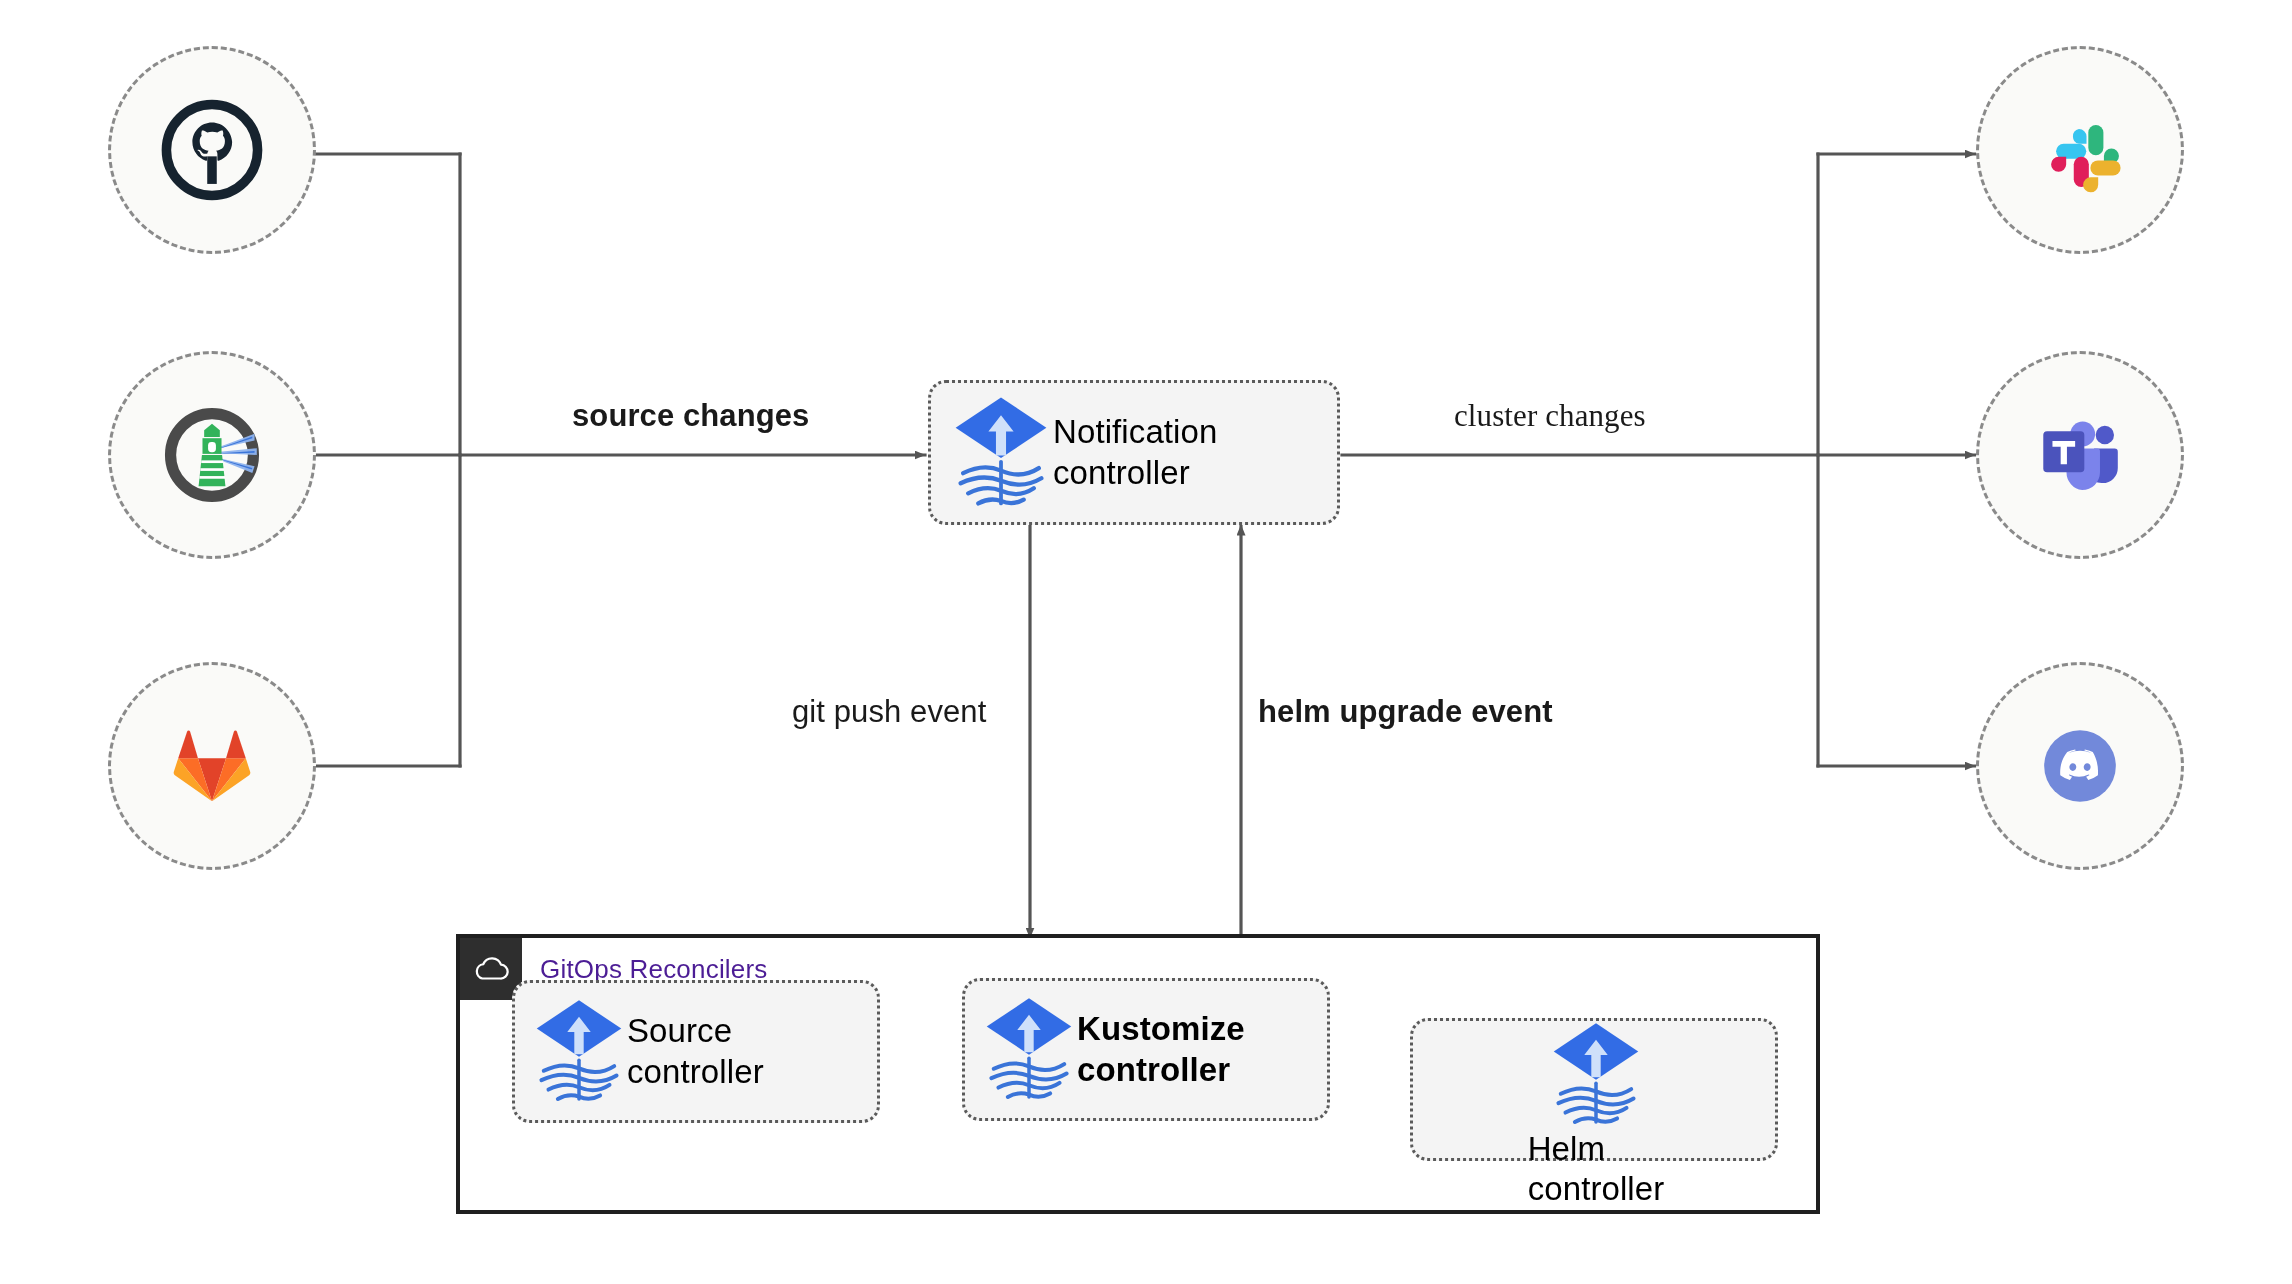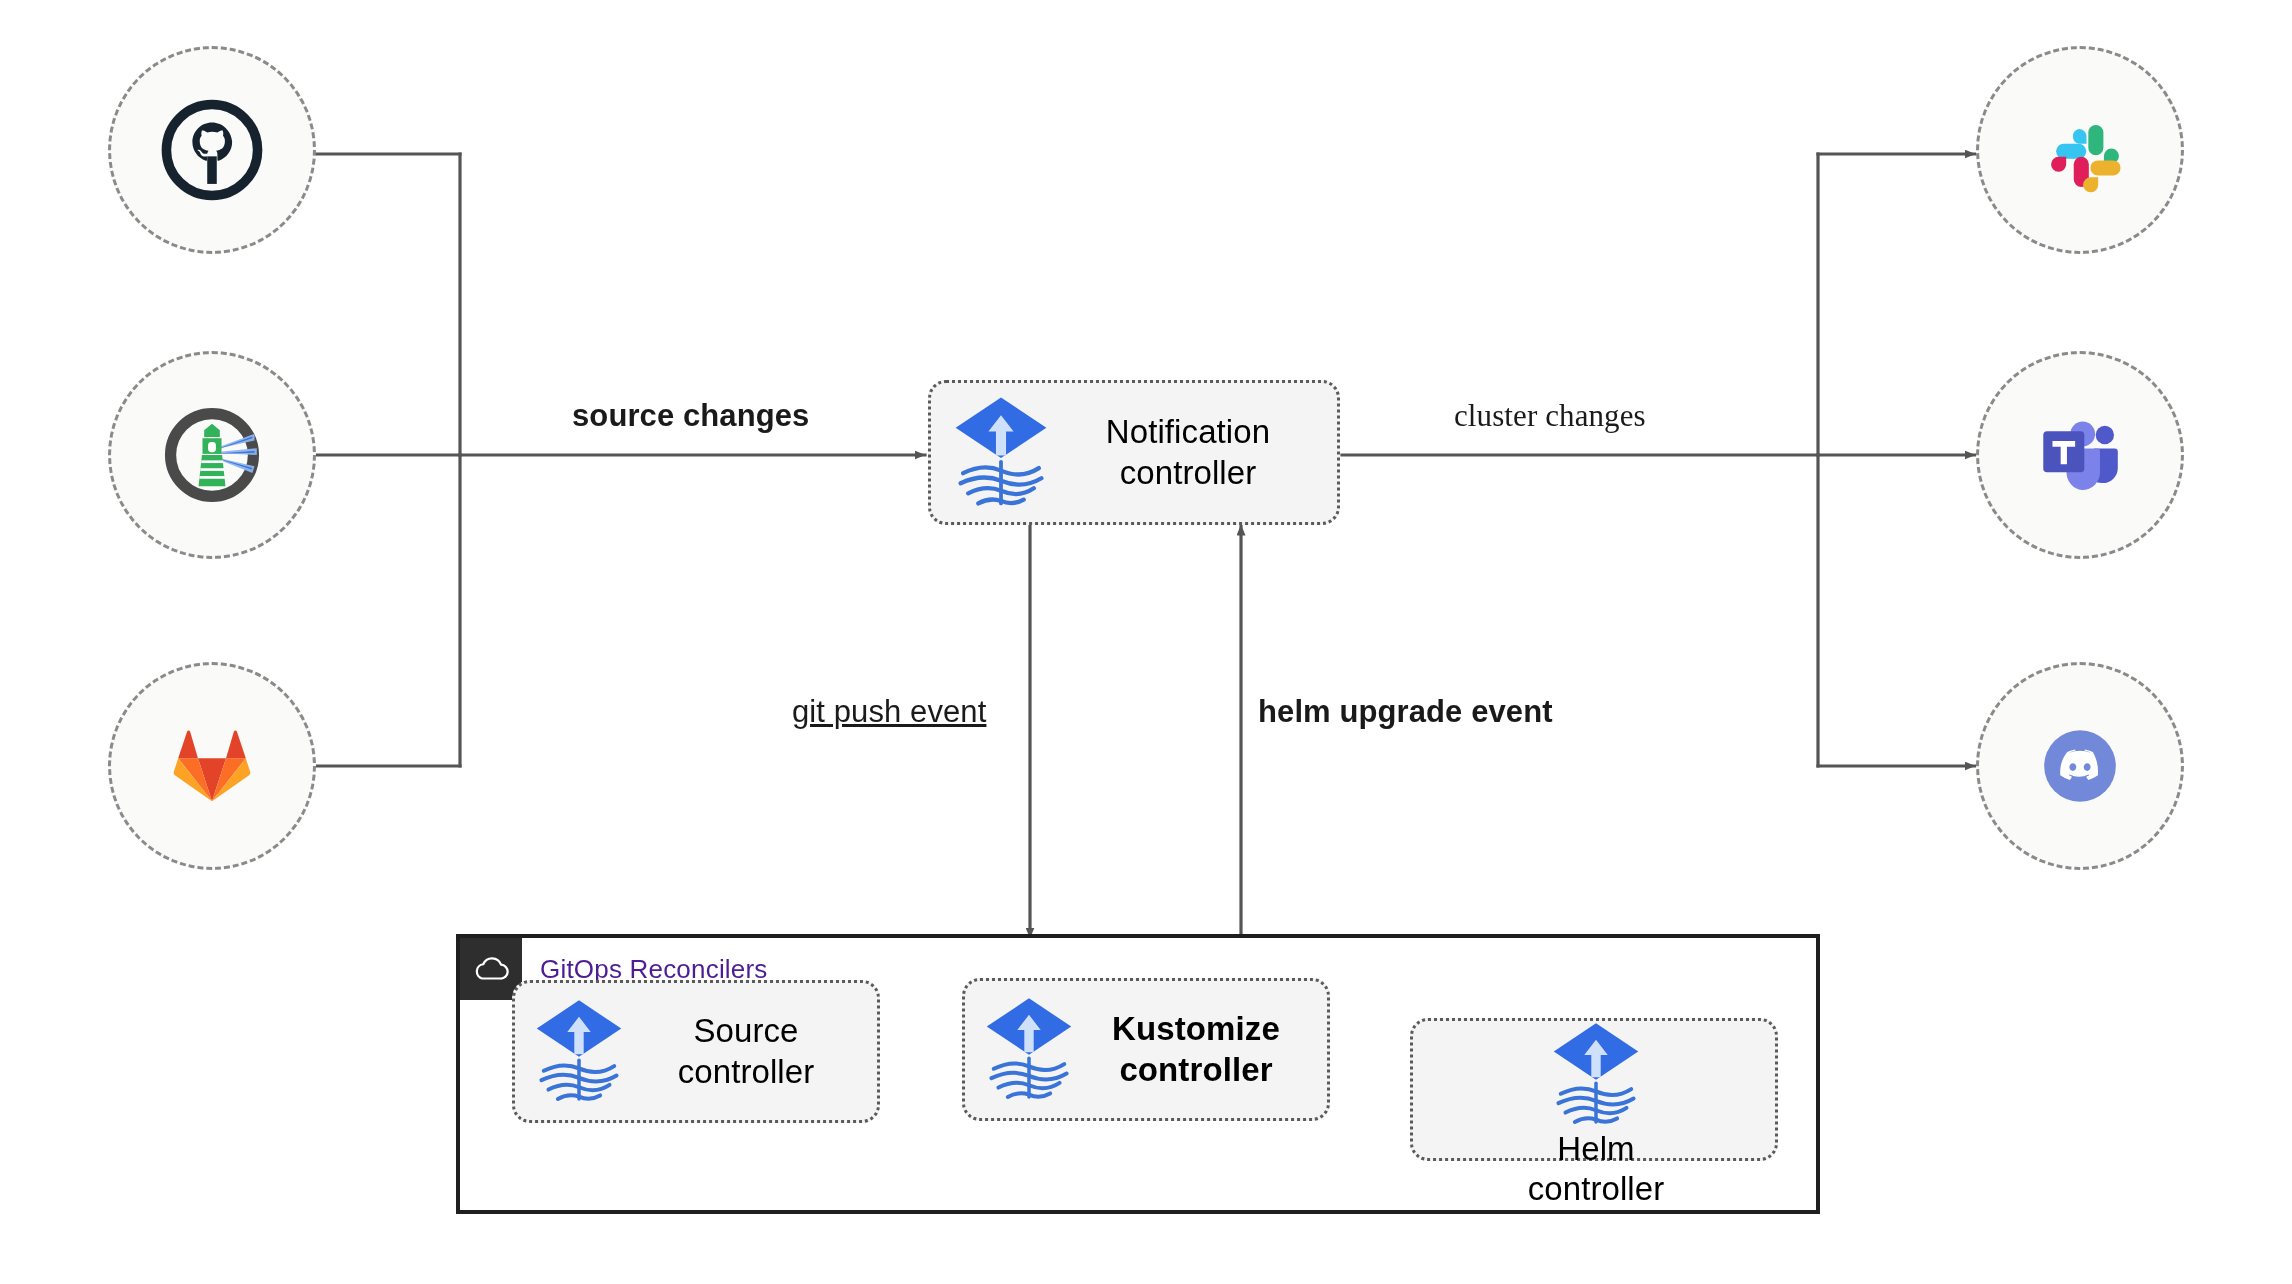--- a/index.html
+++ b/index.html
@@ -35,7 +35,6 @@
   .ctrl-box .ctrl-icon{flex:0 0 auto;display:block;}
   .ctrl-box .ctrl-label{
     flex:1 1 auto;
-    text-align:center;
     font-size:33px;
     line-height:1.22;
     color:#000000;

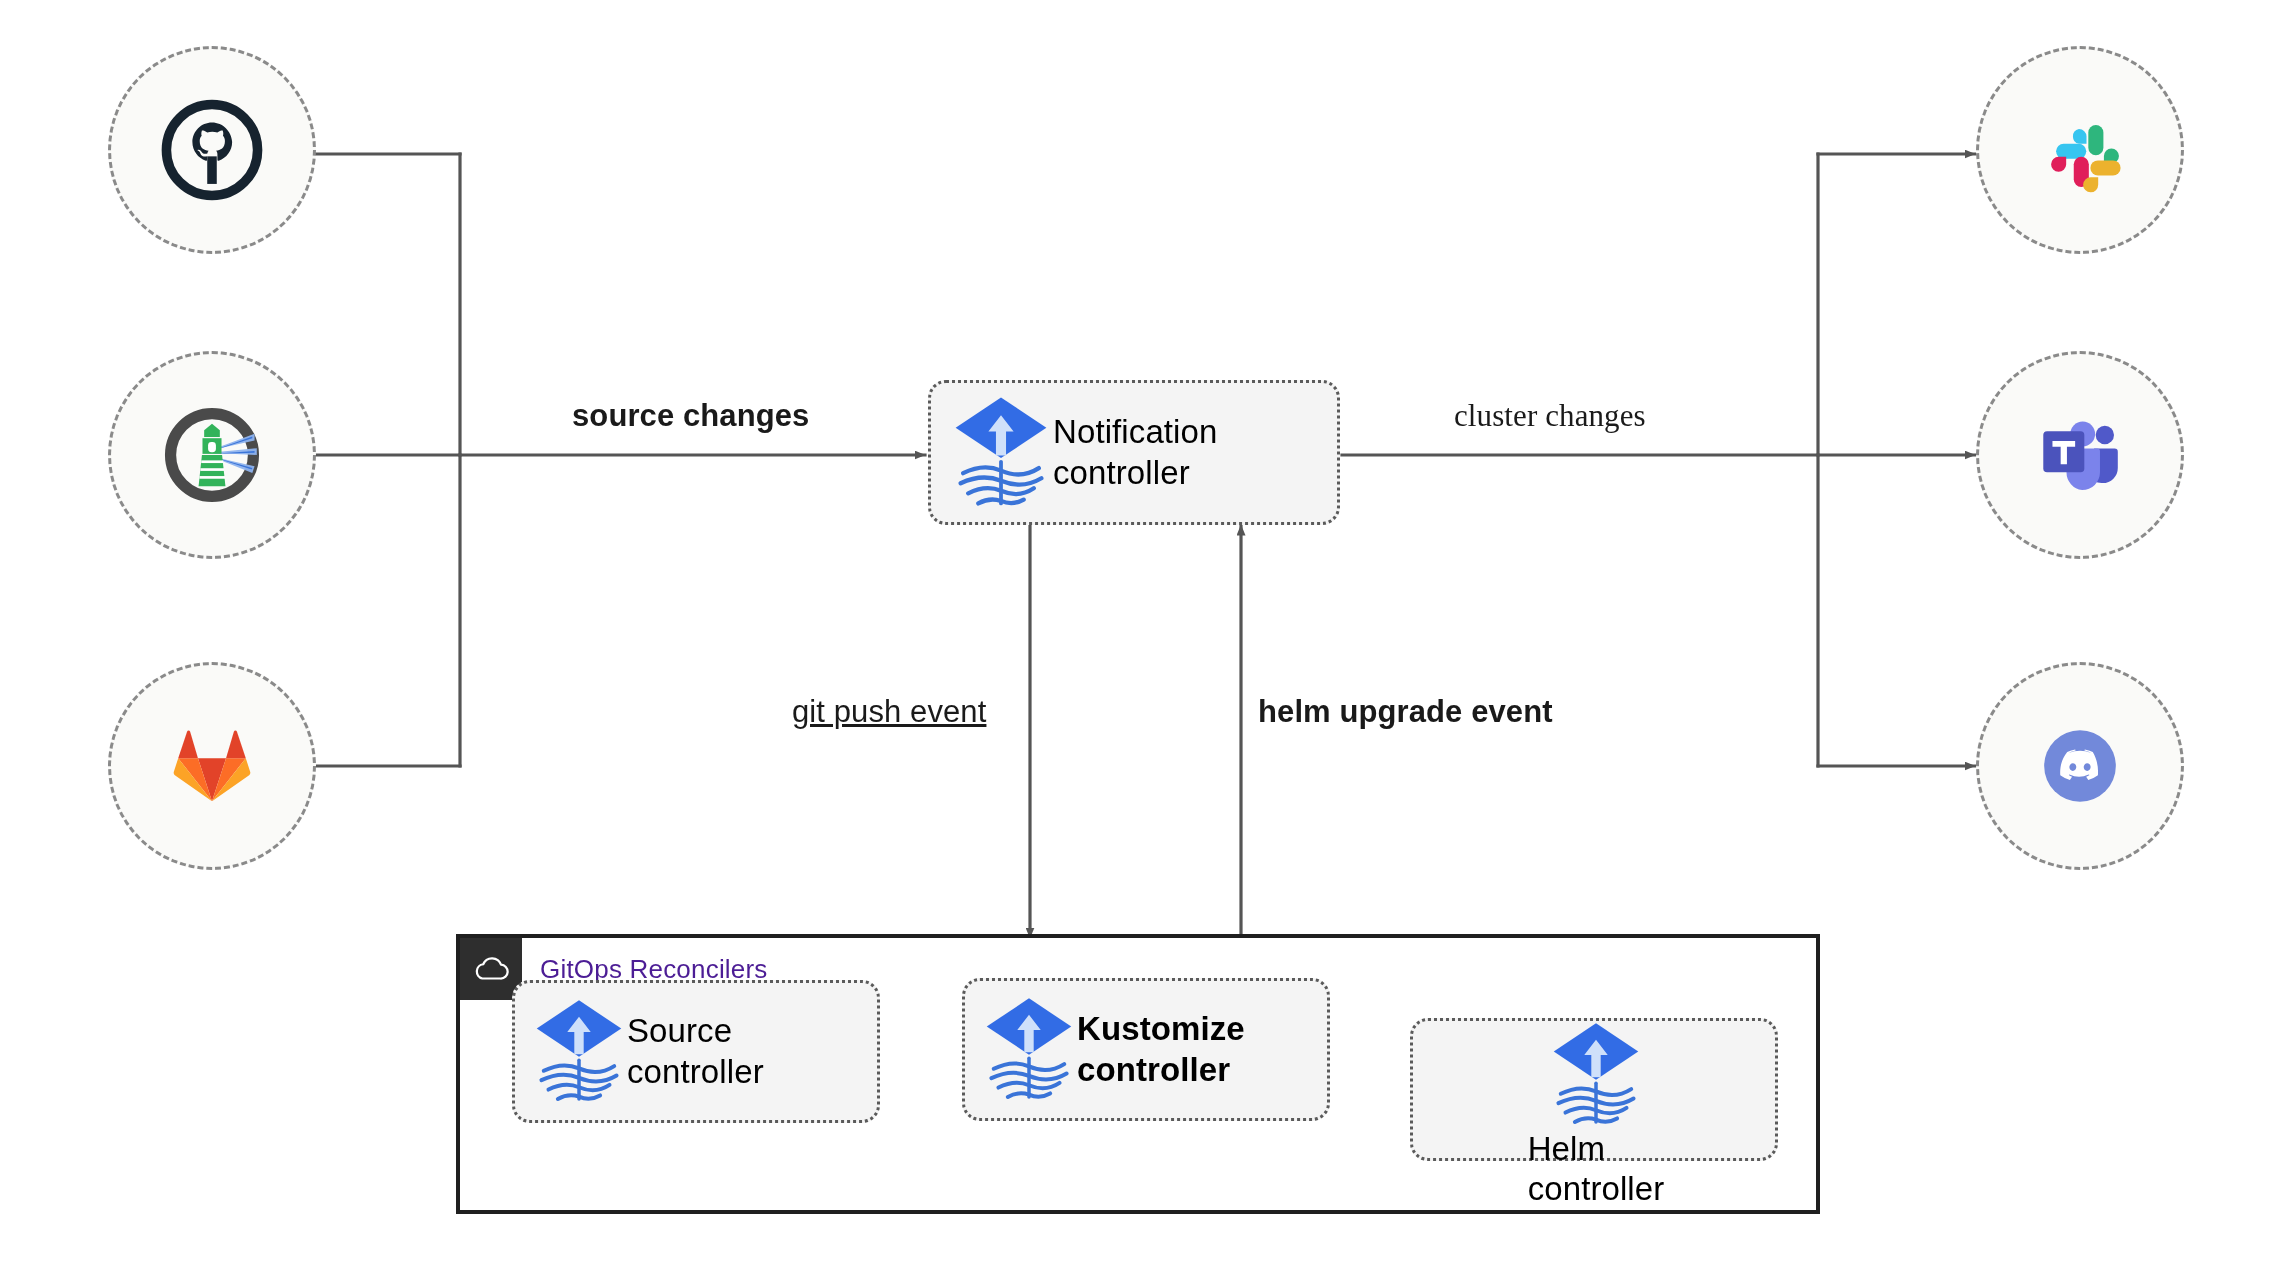--- a/index.html
+++ b/index.html
@@ -228,7 +228,7 @@
 
   <div class="edge-label" style="left:572px;top:398px;font-weight:bold;">source changes</div>
   <div class="edge-label" style="left:1454px;top:398px;font-family:Liberation Serif, serif;">cluster changes</div>
-  <div class="edge-label" style="left:792px;top:694px;text-decoration:underline;">git push event</div>
+  <div class="edge-label" style="left:792px;top:694px;">git push event</div>
   <div class="edge-label" style="left:1258px;top:694px;font-weight:bold;">helm upgrade event</div>
 
   <div id="gitops-container" style="left:456px;top:934px;width:1364px;height:280px;">

